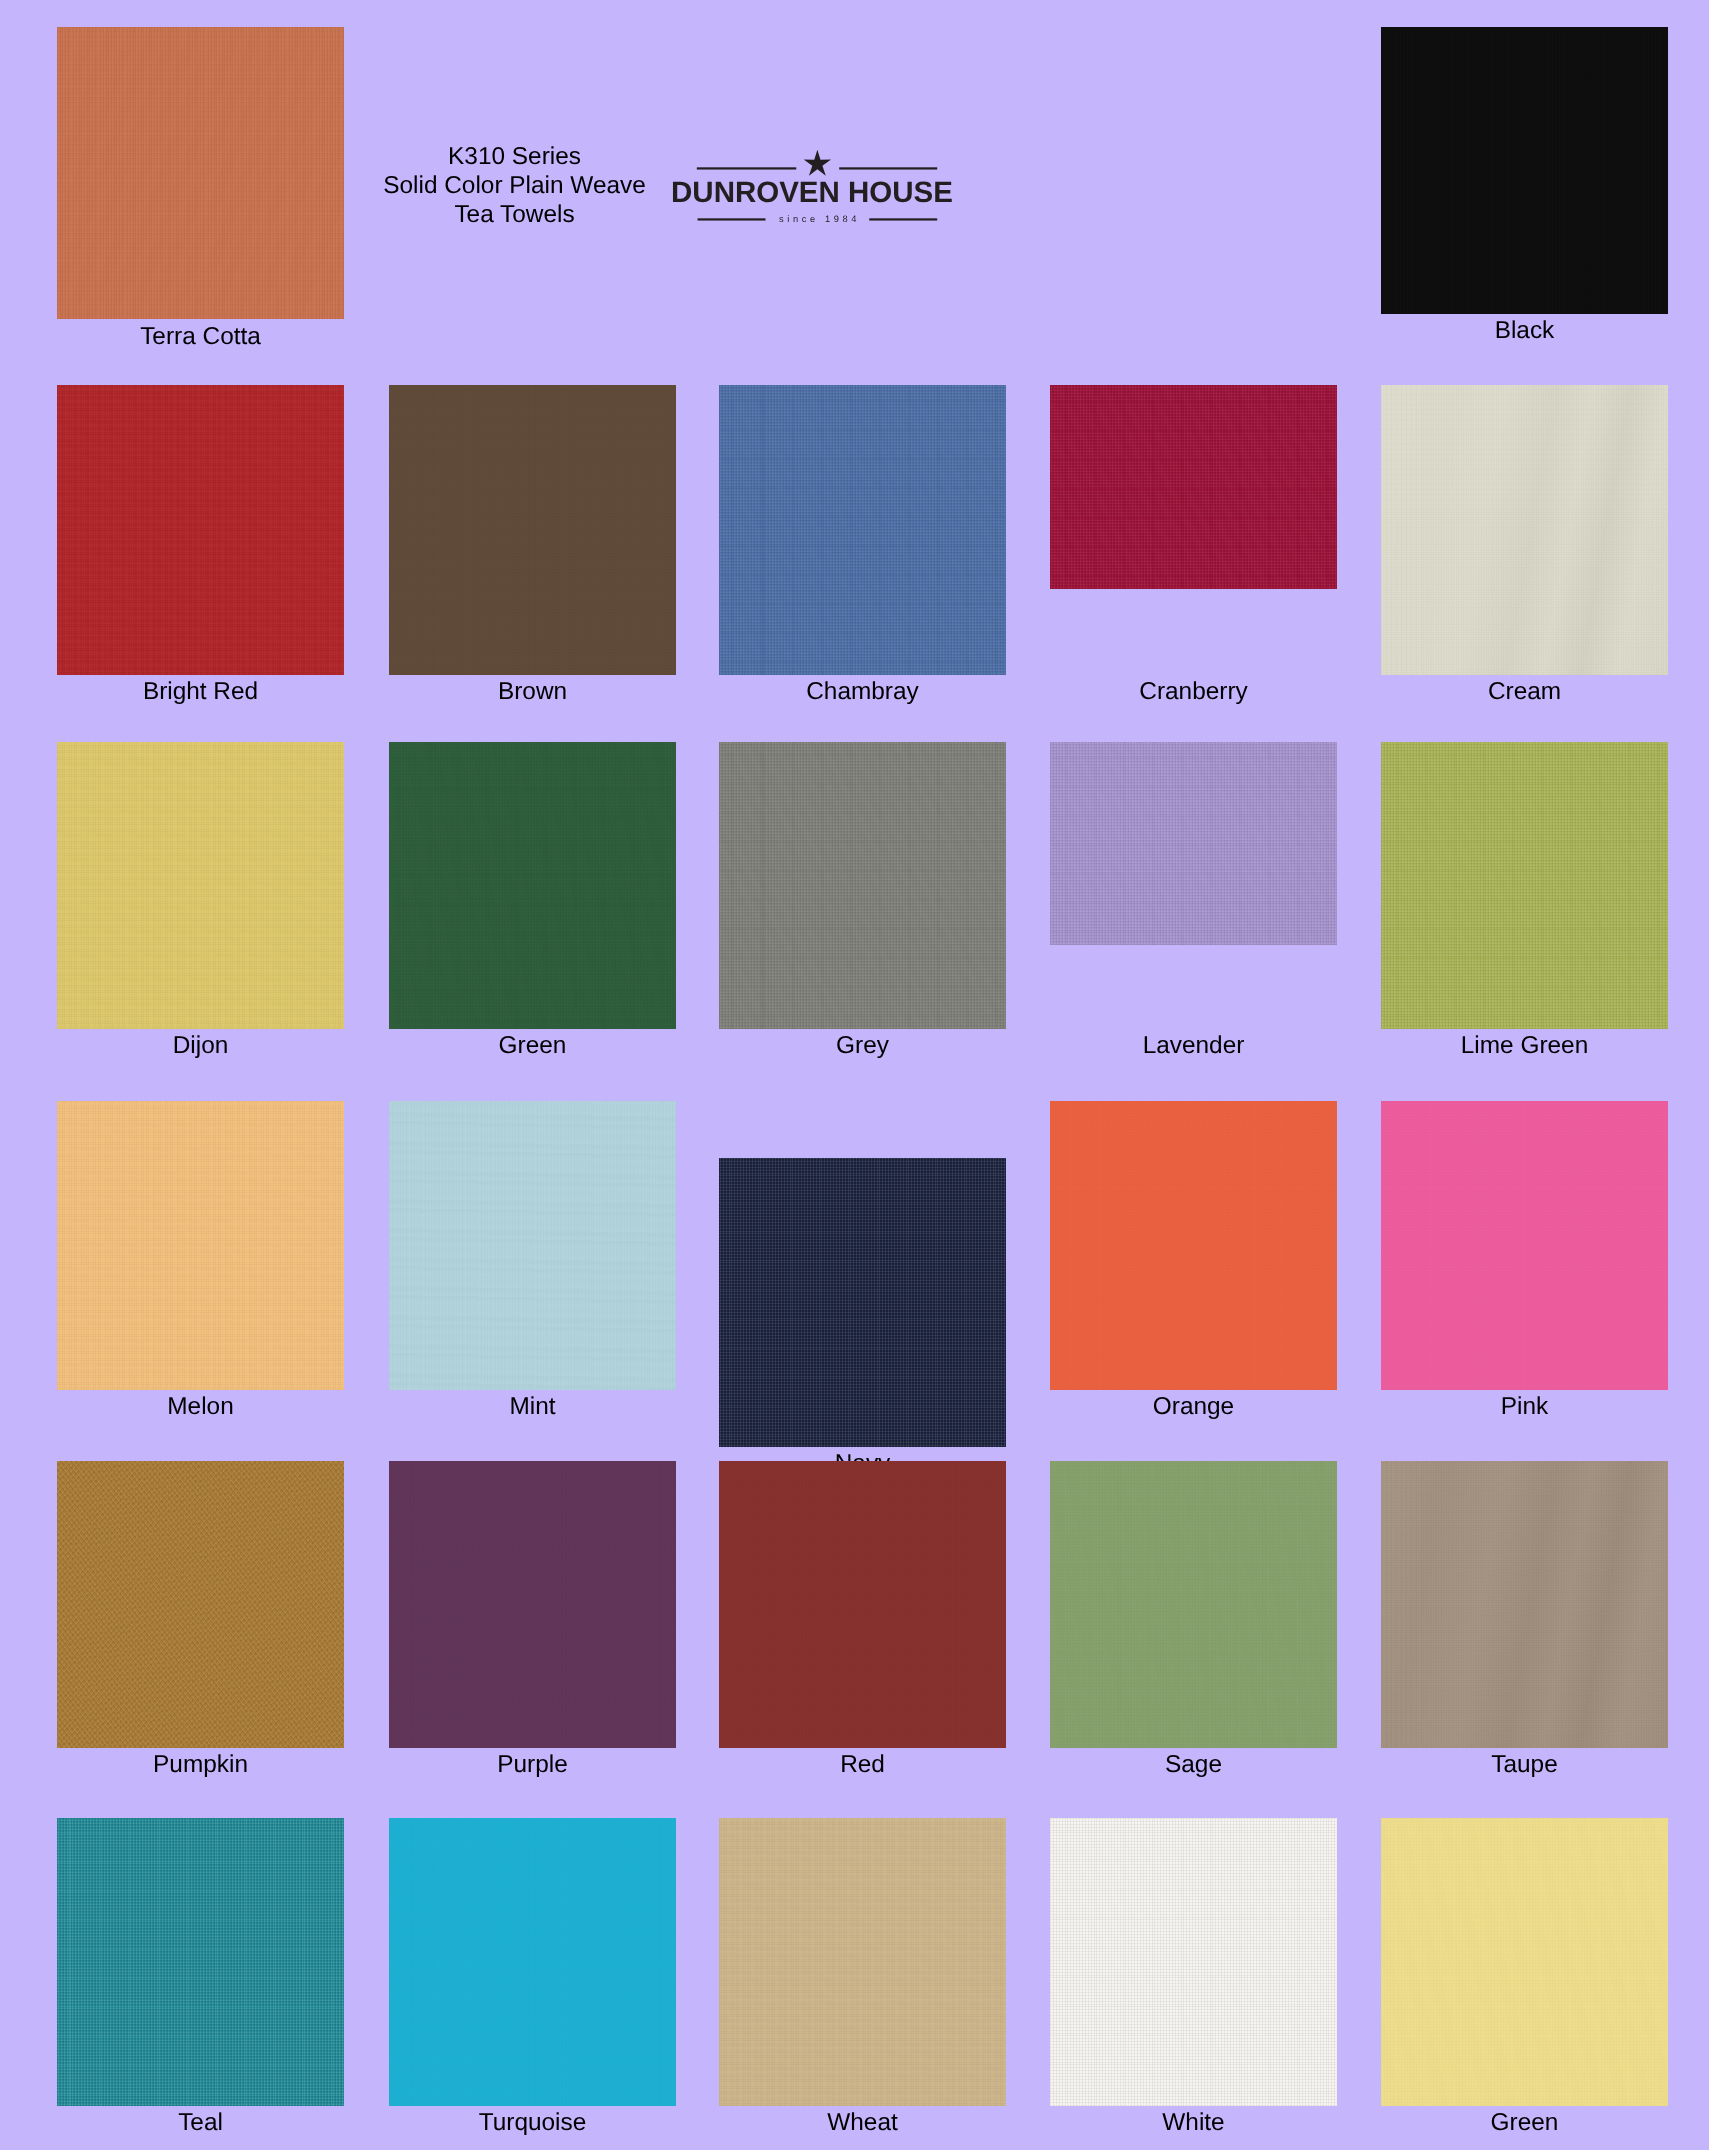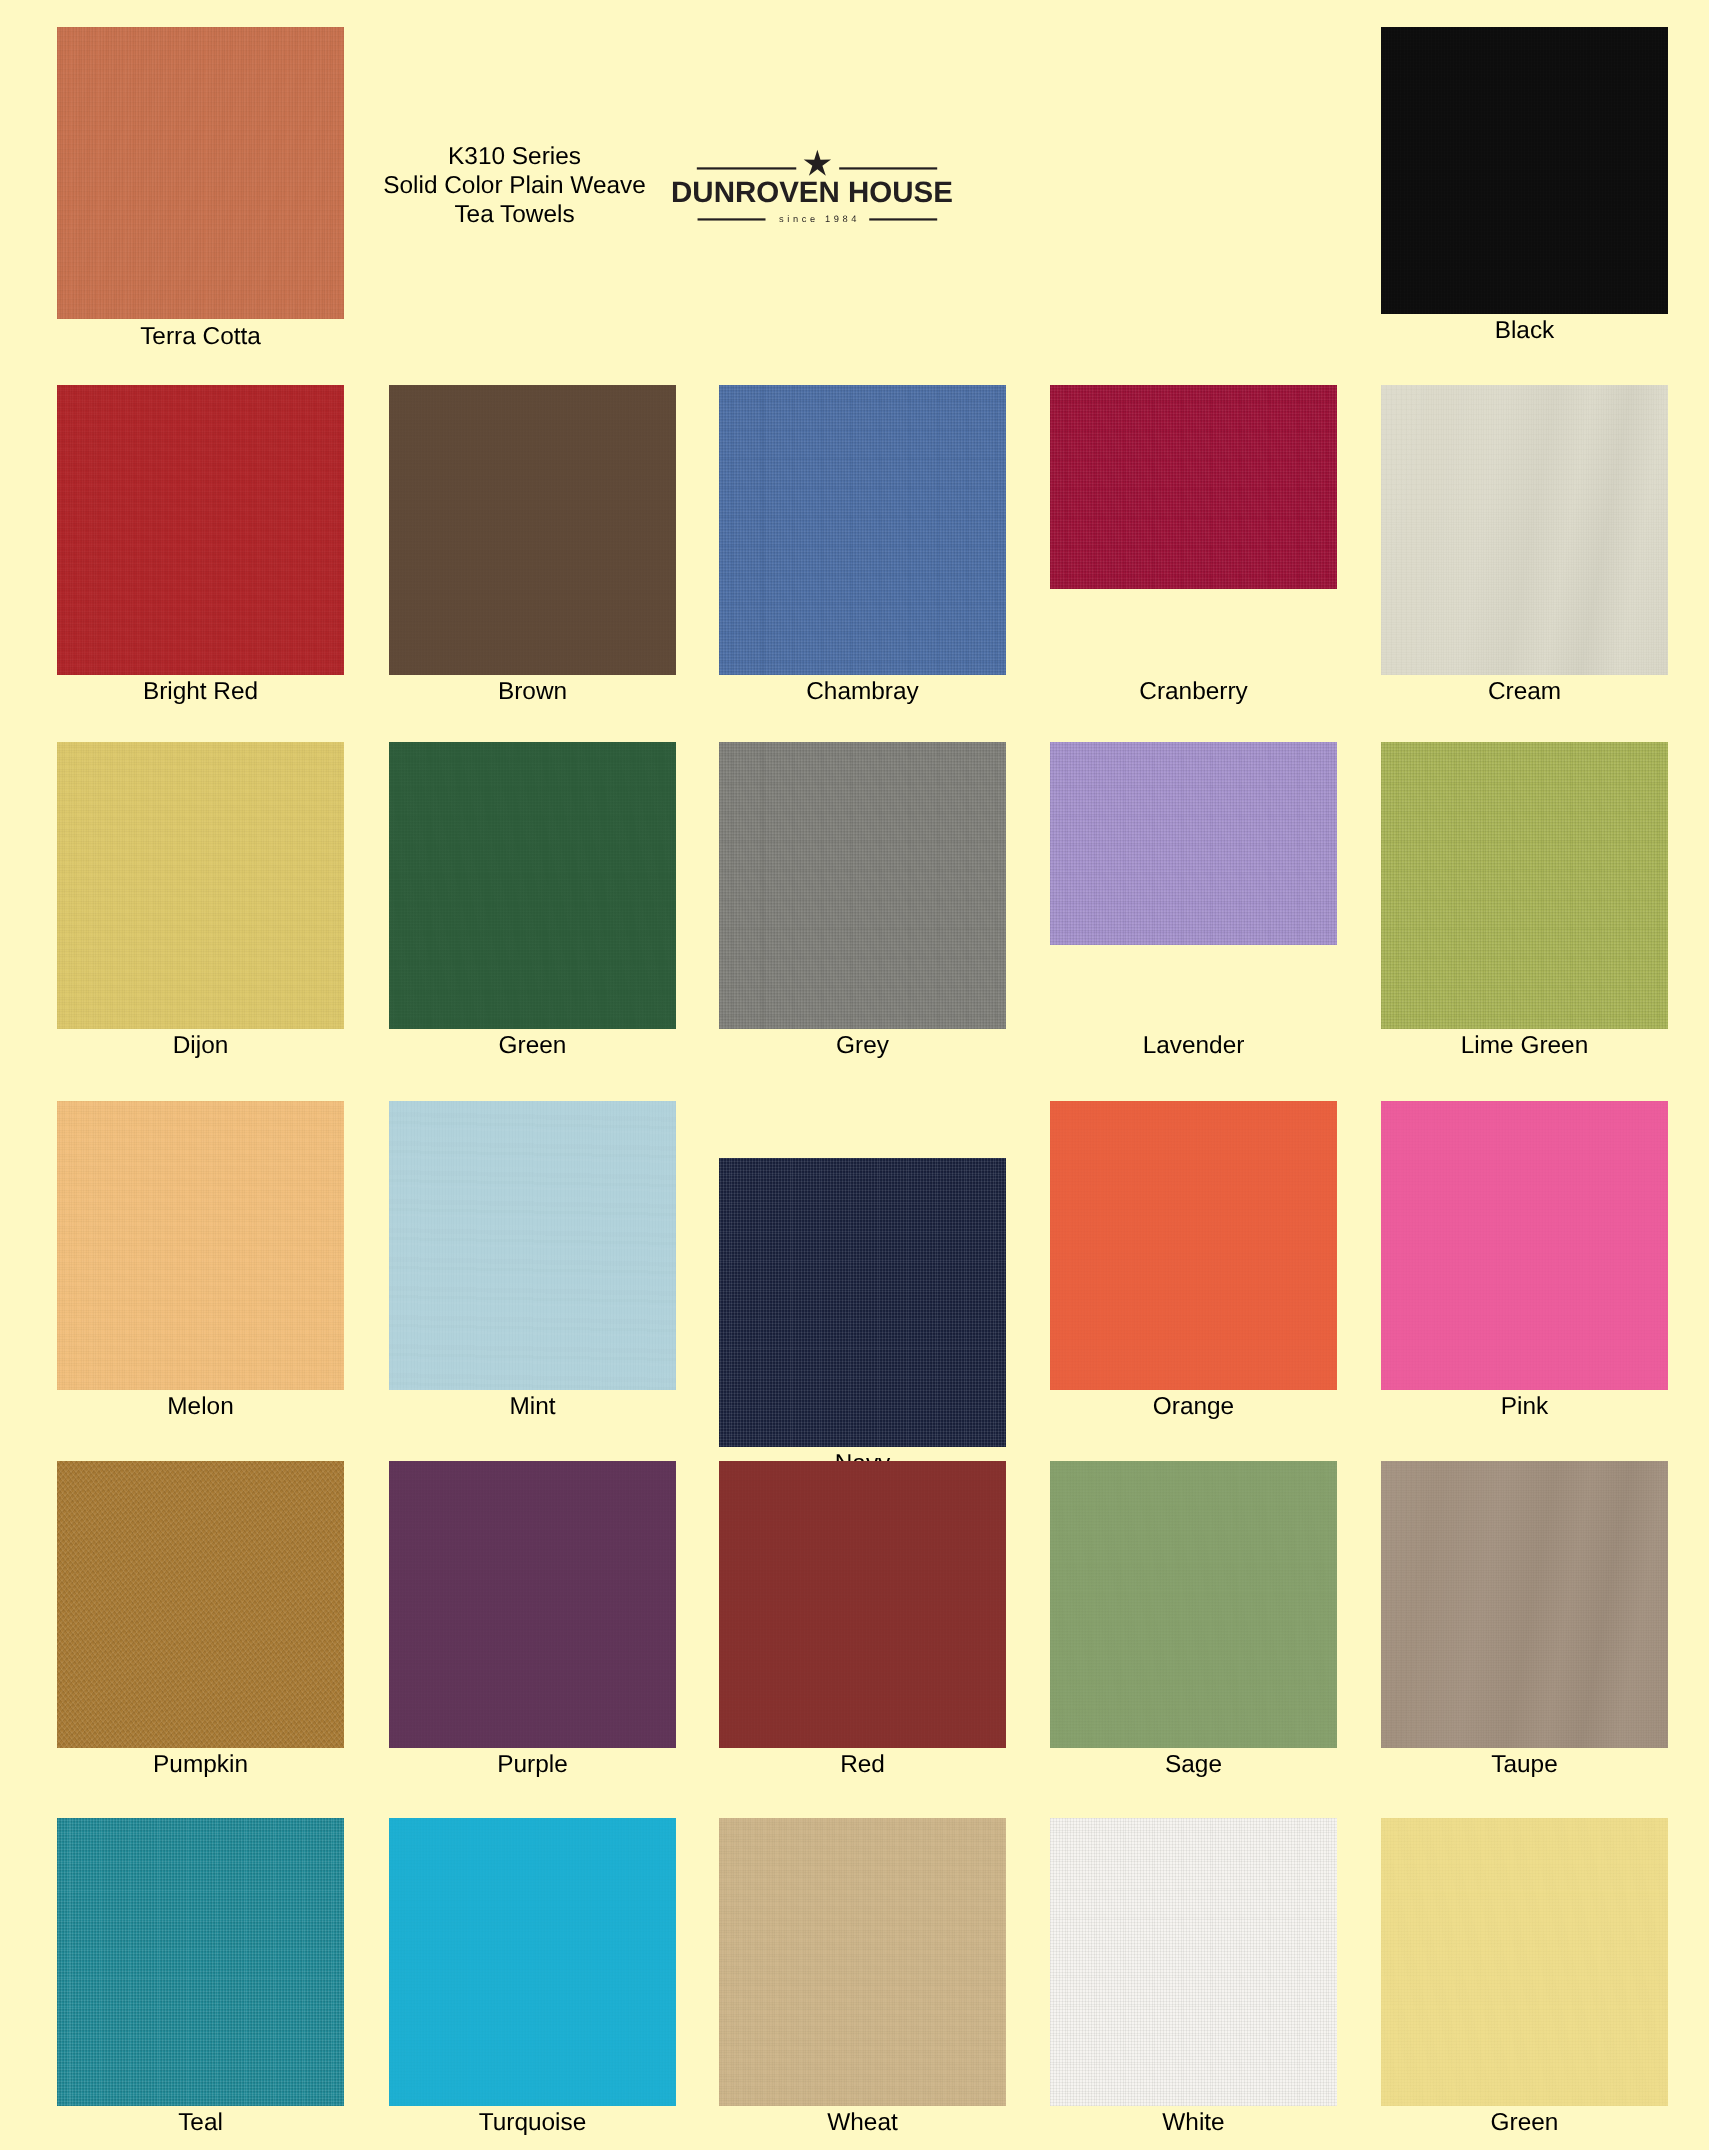--- a/index.html
+++ b/index.html
@@ -6,7 +6,7 @@
   html,body{margin:0;padding:0;background:#fff;}
   body{-webkit-font-smoothing:antialiased;text-rendering:geometricPrecision;}
   .gs{transform:translateZ(0);will-change:transform;}
-  #page{position:relative;width:1710px;height:2151px;background:#fef9c3;overflow:hidden;
+  #page{position:relative;width:1710px;height:2151px;background:#c4b5fd;overflow:hidden;
         font-family:"Liberation Sans",sans-serif;}
   .swatch{position:absolute;margin-left:8px;}
   .swatch .chip{position:absolute;left:0;top:0;width:100%;height:100%;}

